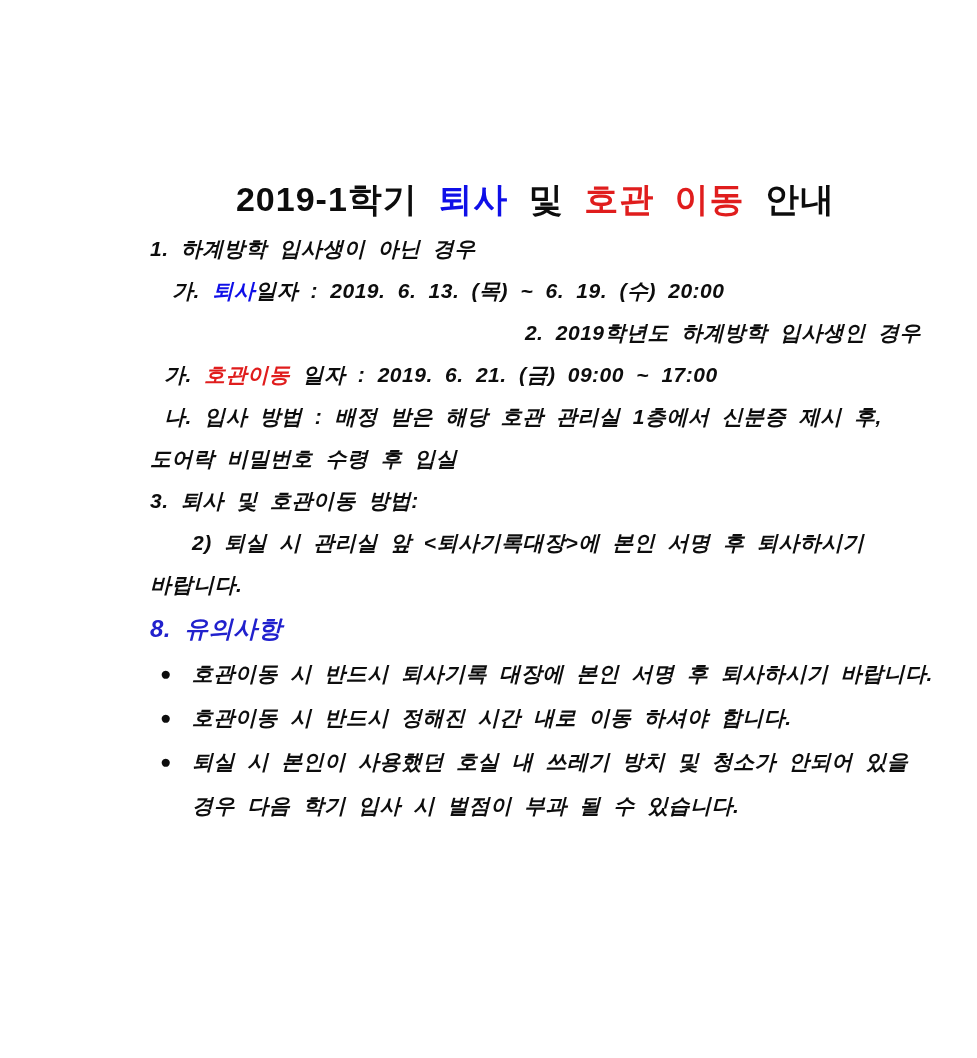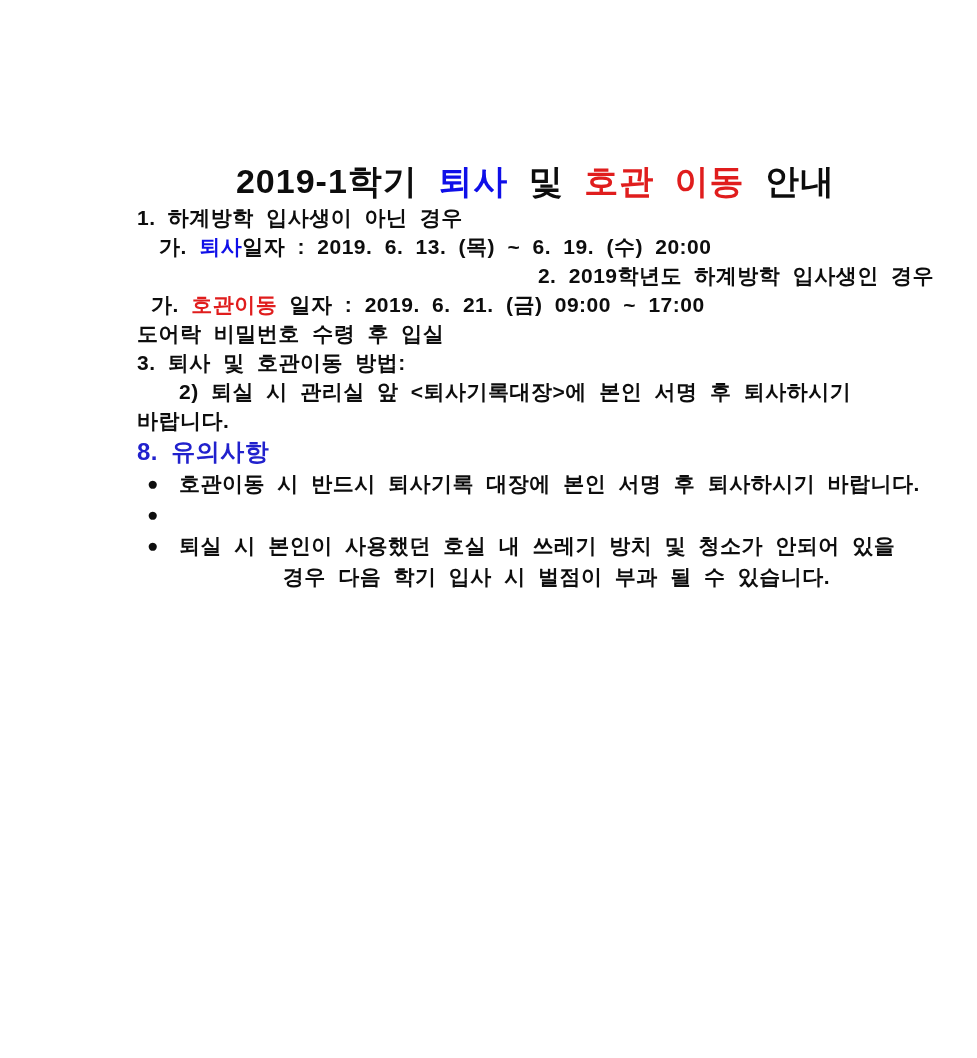--- a/index.html
+++ b/index.html
@@ -19,7 +19,7 @@
     box-sizing: border-box;
     width: 977px;
     height: 1058px;
-    padding: 0 40px 0 134px;
+    padding: 18px 40px 0 134px;
     background: var(--page_bg, #ffffff);
   }
   .title {

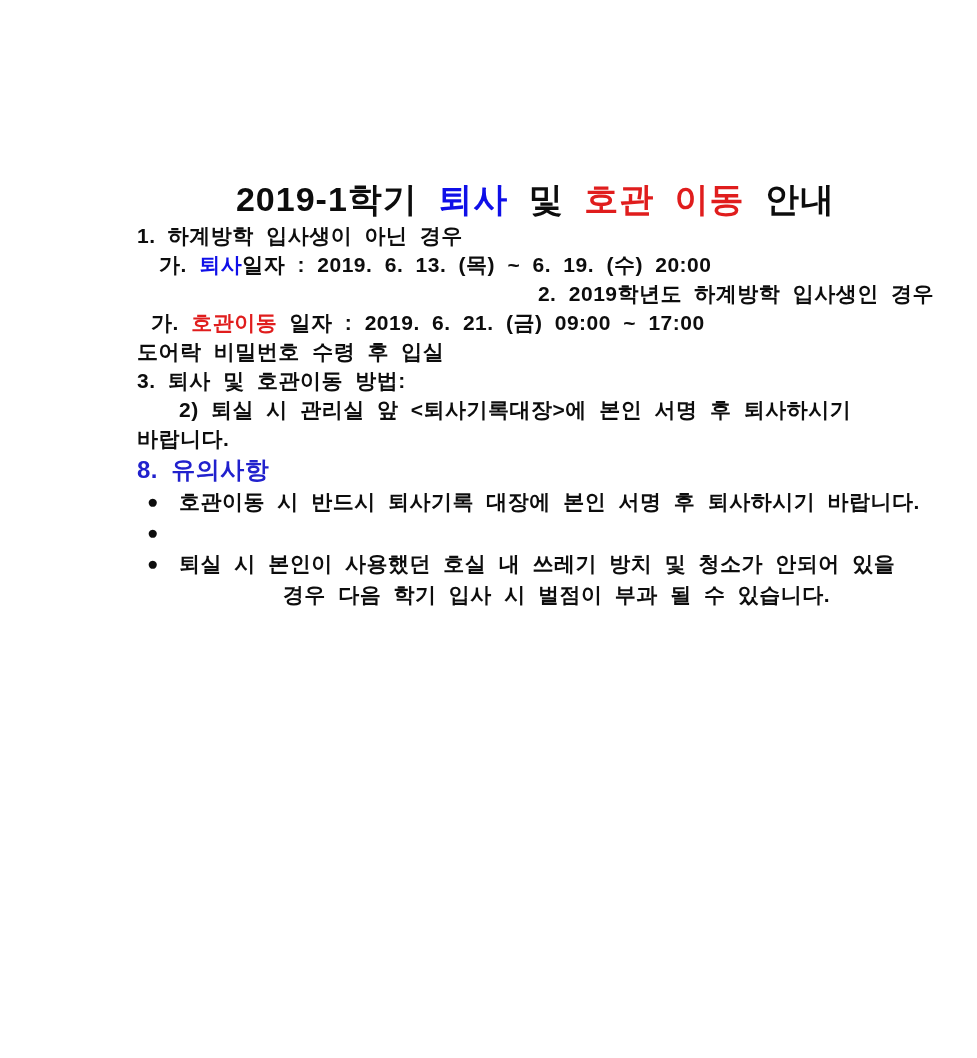--- a/index.html
+++ b/index.html
@@ -33,12 +33,13 @@
     white-space: pre;
   }
   p.line {
-    margin: 3px;
+    margin: 16px;
     font-size: 21px;
     line-height: 26px;
     letter-spacing: 0.5px;
     word-spacing: 6px;
     white-space: pre;
+    font-style: italic;
   }
   .c-blue   { color: var(--accent_blue, #0f0fe8); }
   .c-red    { color: var(--accent_red, #e01d1d); }

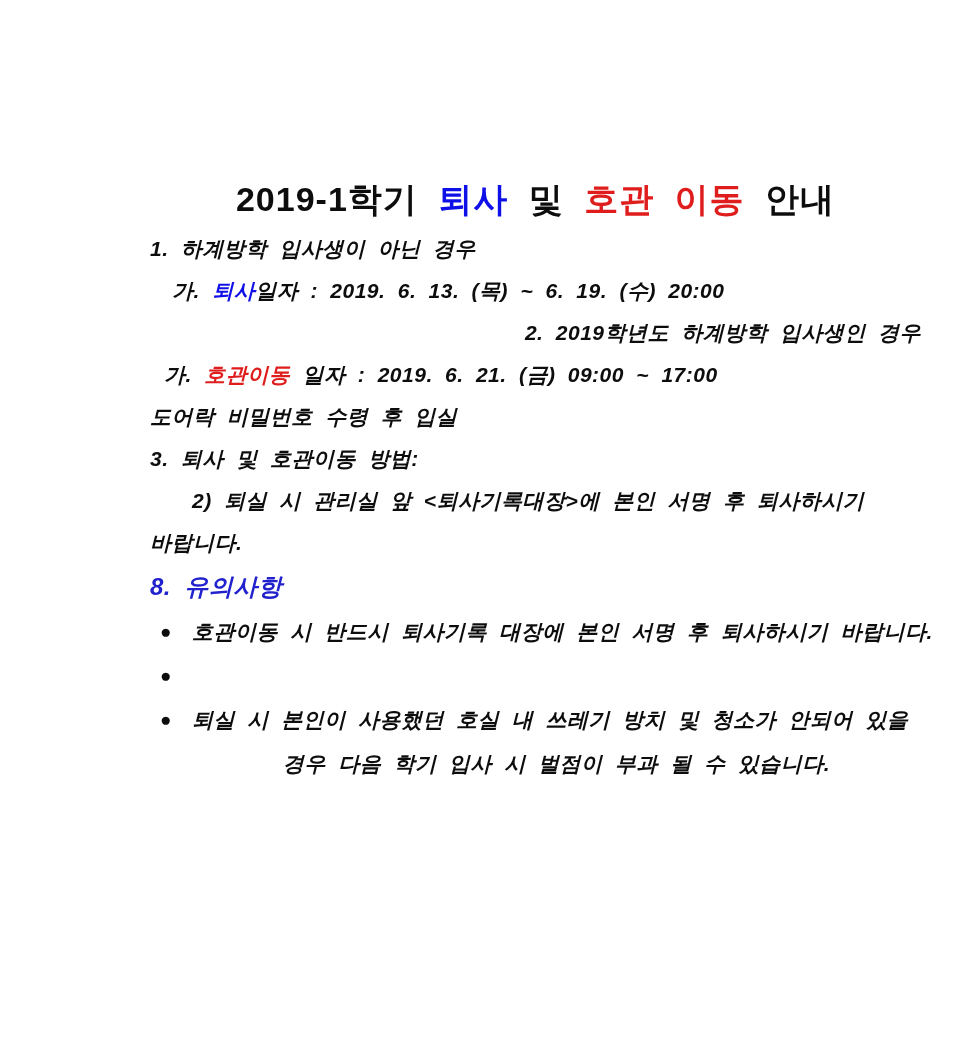--- a/index.html
+++ b/index.html
@@ -76,6 +76,7 @@
 
   <p class="line s2h">2. 2019학년도 하계방학 입사생인 경우</p>
   <p class="line s2a"><span>가. </span><span class="c-red">호관이동</span><span> 일자 : 2019. 6. 21. (금) 09:00 ~ 17:00</span></p>
+  <p class="line s2b">나. 입사 방법 : 배정 받은 해당 호관 관리실 1층에서 신분증 제시 후,</p>
   <p class="line s2c">도어락 비밀번호 수령 후 입실</p>
 
   <p class="line s3h">3. 퇴사 및 호관이동 방법:</p>

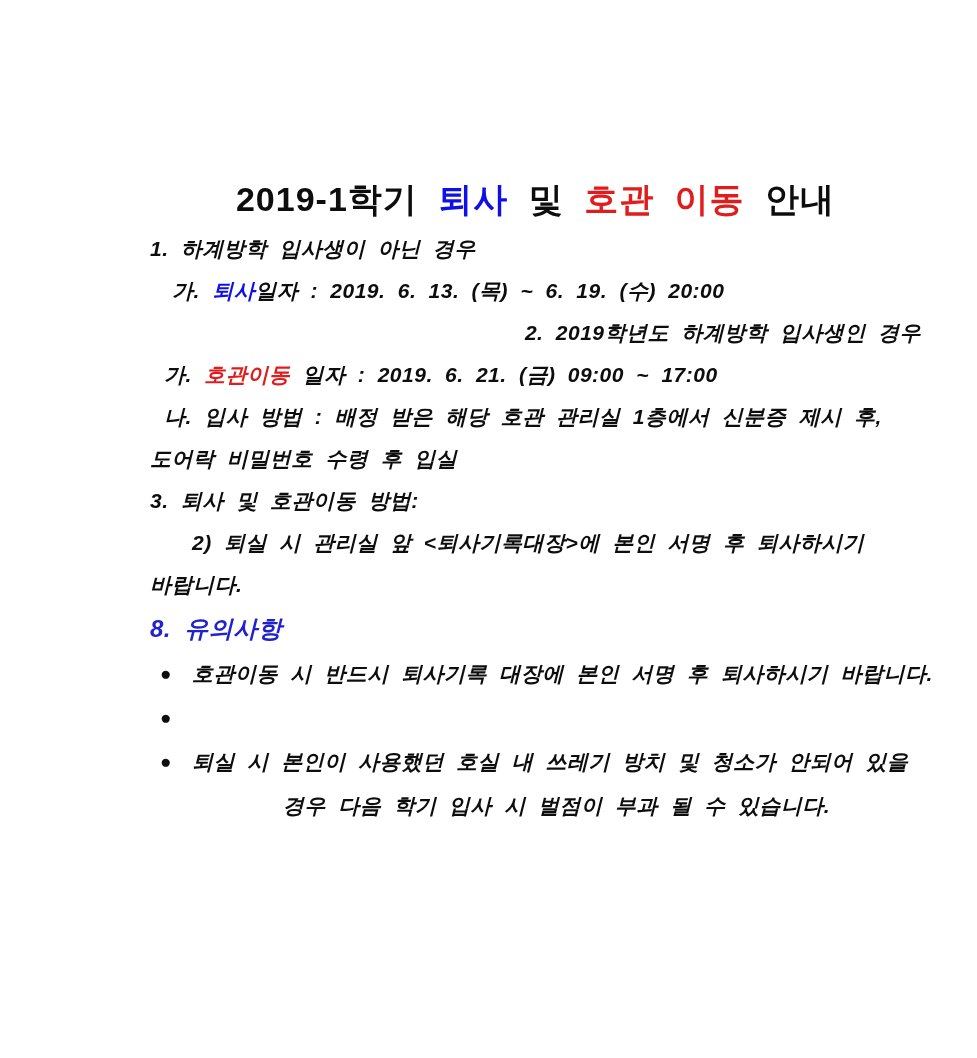--- a/index.html
+++ b/index.html
@@ -86,7 +86,7 @@
   <p class="line s4h c-hblue">8. 유의사항</p>
 
   <p class="line bullet-line b1"><span class="glyph">●</span><span>호관이동 시 반드시 퇴사기록 대장에 본인 서명 후 퇴사하시기 바랍니다.</span></p>
-  <p class="line bullet-line b2"><span class="glyph">●</span></p>
+  <p class="line bullet-line b2"><span class="glyph">●</span><span>호관이동 시 반드시 정해진 시간 내로 이동 하셔야 합니다.</span></p>
   <p class="line bullet-line b3"><span class="glyph">●</span><span>퇴실 시 본인이 사용했던 호실 내 쓰레기 방치 및 청소가 안되어 있을</span></p>
   <p class="line b3b">경우 다음 학기 입사 시 벌점이 부과 될 수 있습니다.</p>
 

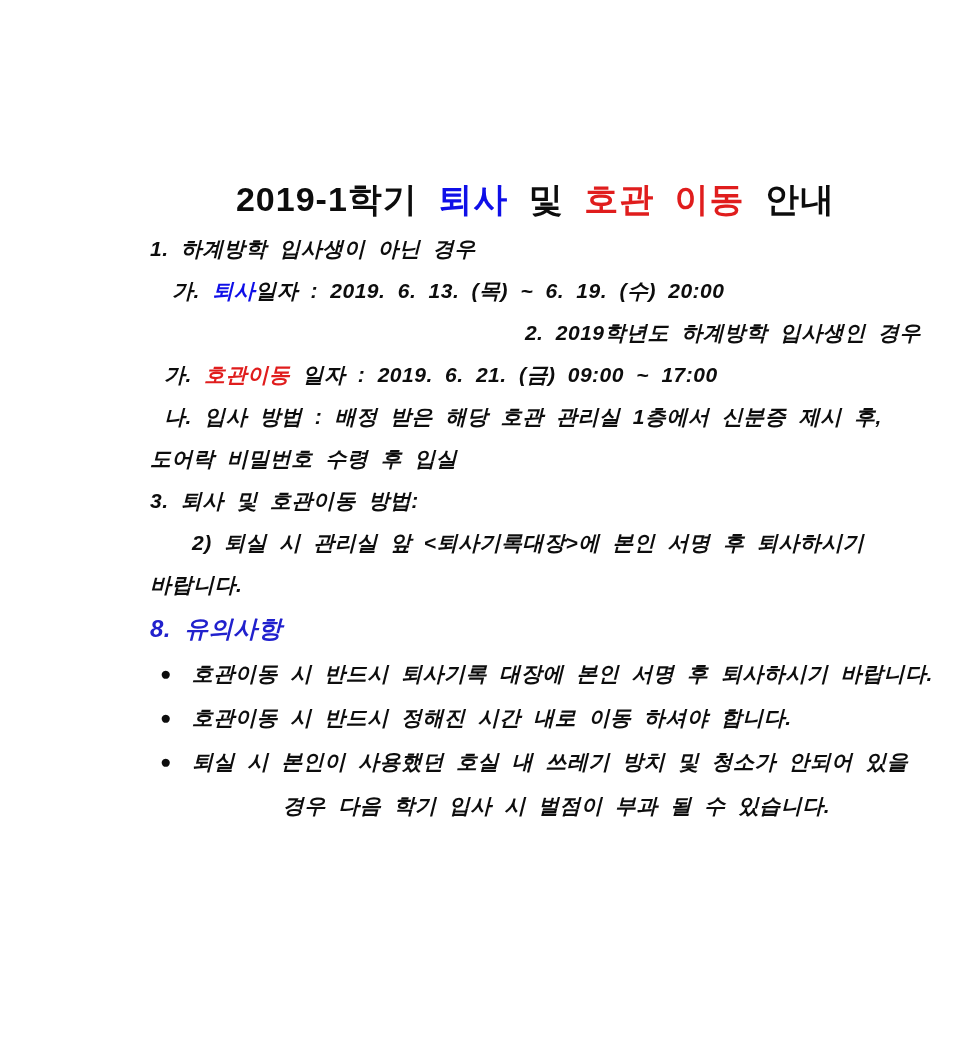--- a/index.html
+++ b/index.html
@@ -62,7 +62,7 @@
   .b1 { margin-top: 20px; line-height: 28px !important; }
   .b2 { margin-top: 14px; line-height: 28px !important; }
   .b3 { margin-top: 15px; line-height: 28px !important; }
-  .b3b { margin-top: 15px; padding-left: 42px; line-height: 28px !important; text-align: center; }
+  .b3b { margin-top: 15px; padding-left: 42px; line-height: 28px !important; }
 </style>
 </head>
 <body>

